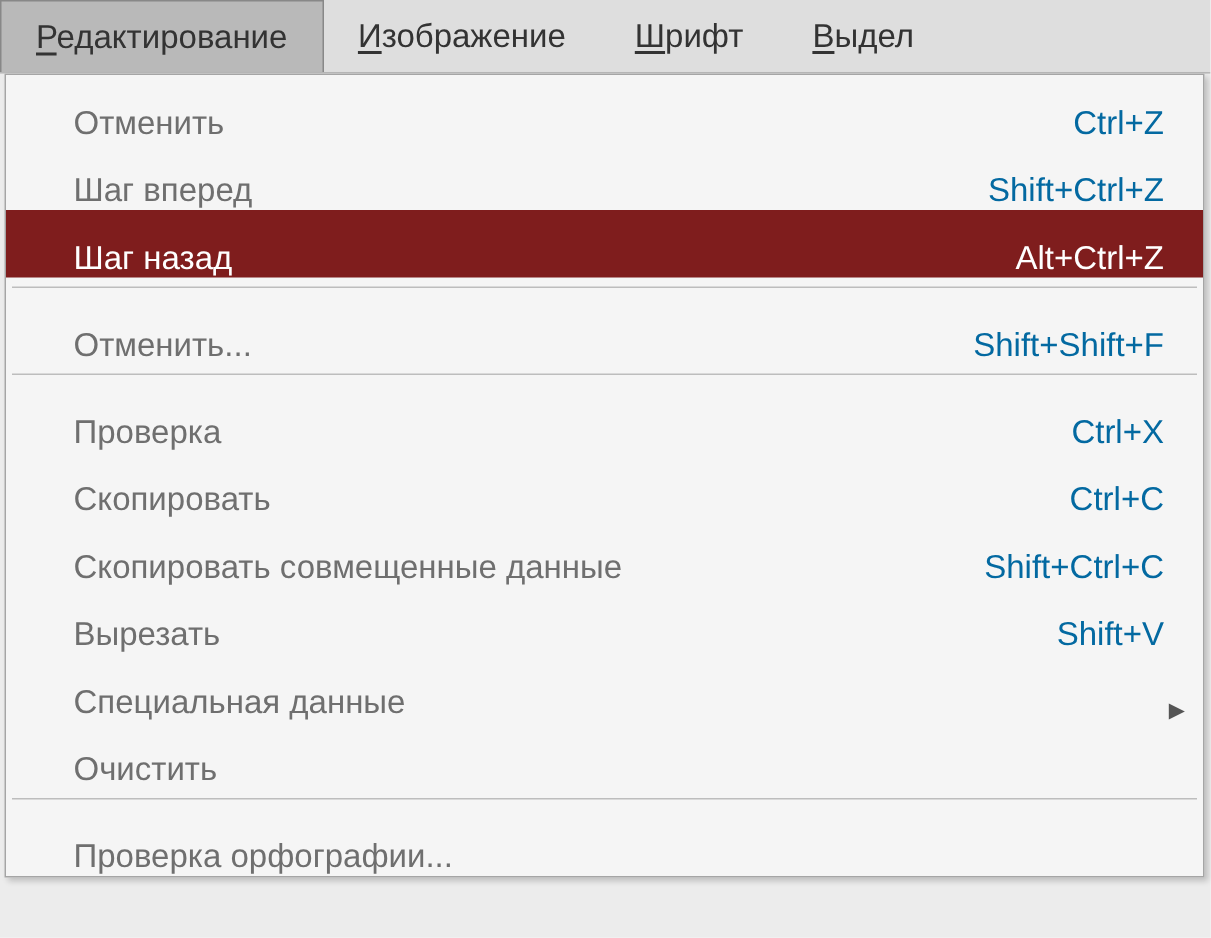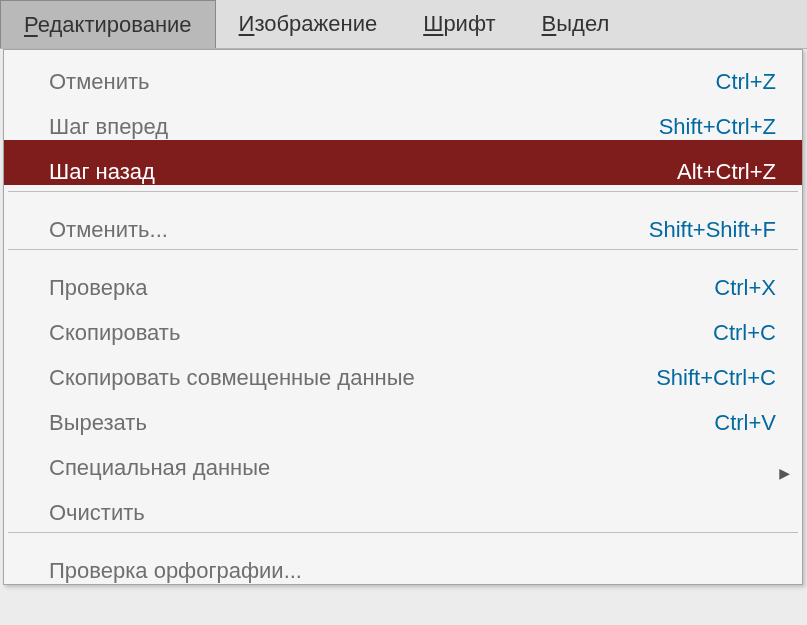--- a/index.html
+++ b/index.html
@@ -128,7 +128,7 @@
     </div>
     <div class="menu-item">
       <span>Вырезать</span>
-      <span class="shortcut">Ctrl+V</span>
+      <span class="shortcut">Shift+V</span>
     </div>
     <div class="menu-item">
       <span>Специальная данные</span>

